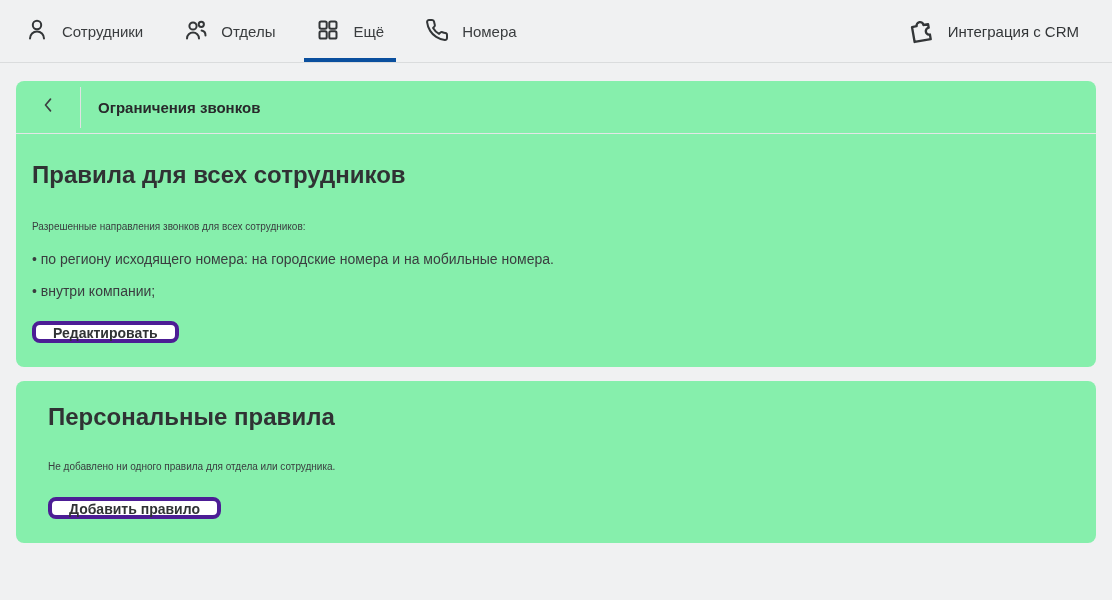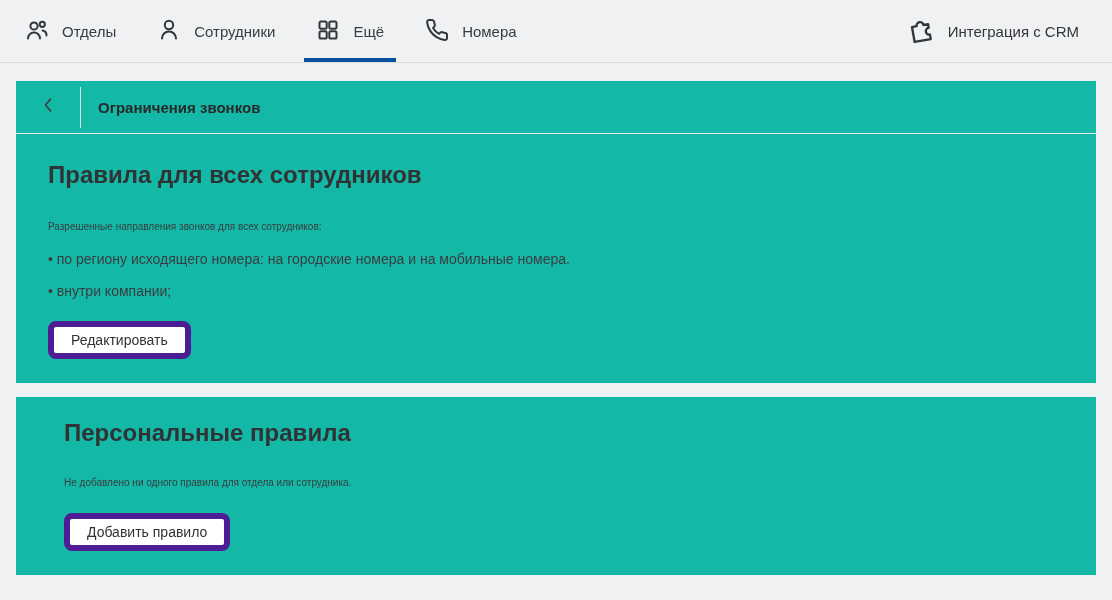--- a/index.html
+++ b/index.html
@@ -90,6 +90,16 @@
     <div class="tab">
       <span>
         <svg width="24" height="24" viewBox="0 0 24 24" fill="none" stroke="currentColor" stroke-width="2" stroke-linecap="round">
+          <circle cx="12" cy="7" r="4.2"></circle>
+          <path d="M5 20.5c0-3.9 3.1-7 7-7s7 3.1 7 7"></path>
+        </svg>
+      </span>
+      <span>Сотрудники</span>
+    </div>
+
+    <div class="tab">
+      <span>
+        <svg width="24" height="24" viewBox="0 0 24 24" fill="none" stroke="currentColor" stroke-width="2" stroke-linecap="round">
           <circle cx="9" cy="8" r="3.6"></circle>
           <path d="M3 20.5c0-3.3 2.7-6 6-6s6 2.7 6 6"></path>
           <circle cx="17.3" cy="6.3" r="2.6"></circle>
@@ -97,16 +107,6 @@
         </svg>
       </span>
       <span>Отделы</span>
-    </div>
-
-    <div class="tab">
-      <span>
-        <svg width="24" height="24" viewBox="0 0 24 24" fill="none" stroke="currentColor" stroke-width="2" stroke-linecap="round">
-          <circle cx="12" cy="7" r="4.2"></circle>
-          <path d="M5 20.5c0-3.9 3.1-7 7-7s7 3.1 7 7"></path>
-        </svg>
-      </span>
-      <span>Сотрудники</span>
     </div>
 
     <div class="tab active">

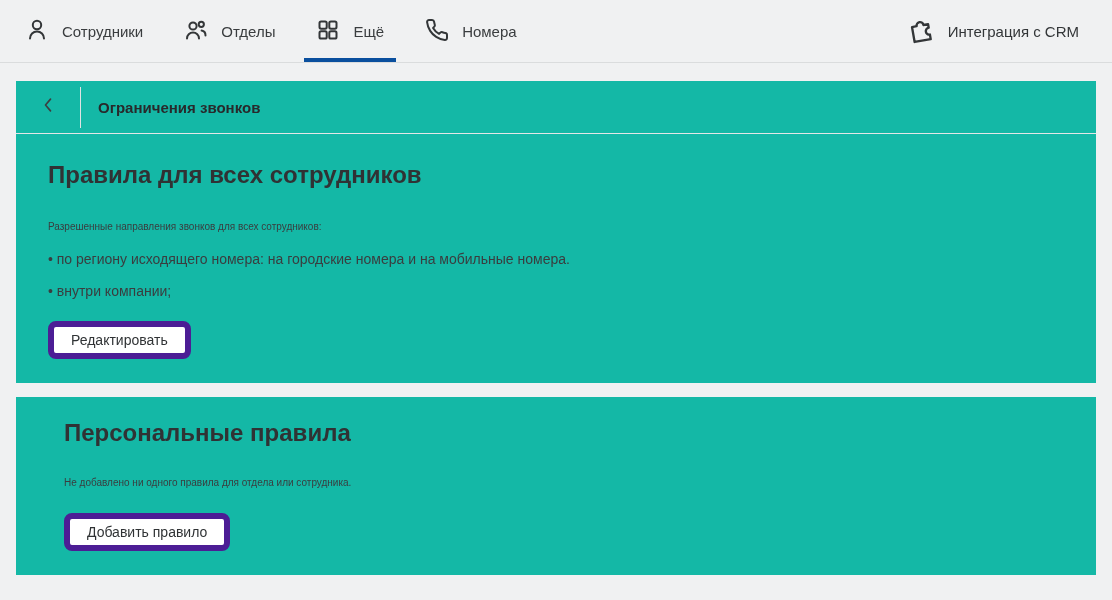--- a/index.html
+++ b/index.html
@@ -39,9 +39,9 @@
 
   
   .card {
-    background: #14b8a6;
+    background: #86efac;
     margin: 0 16px;
-    border-radius: 0;
+    border-radius: 8px;
   }
   .card-1 { margin-top: 18px; overflow: hidden; }
 

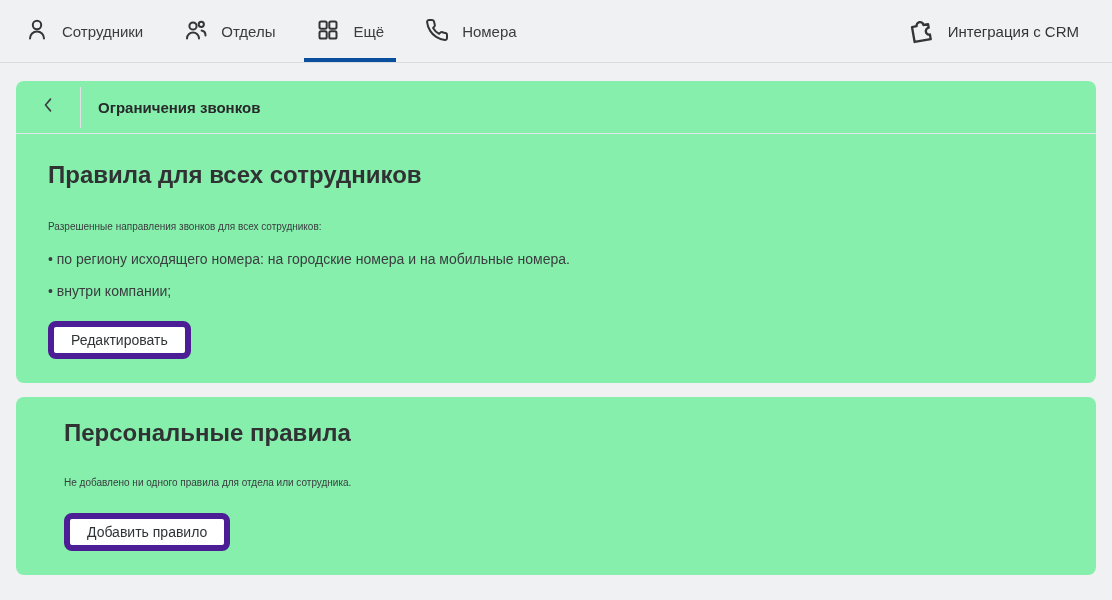--- a/index.html
+++ b/index.html
@@ -61,7 +61,7 @@
     font-size: 15px; font-weight: 700; color: #28292b;
   }
 
-  .card-body { padding: 27px 32px 24px; }
+  .card-body { padding: 27px 16px 24px; }
   .section-title {
     margin: 0; font-size: 24px; line-height: 28px;
     font-weight: 700; color: #303234;

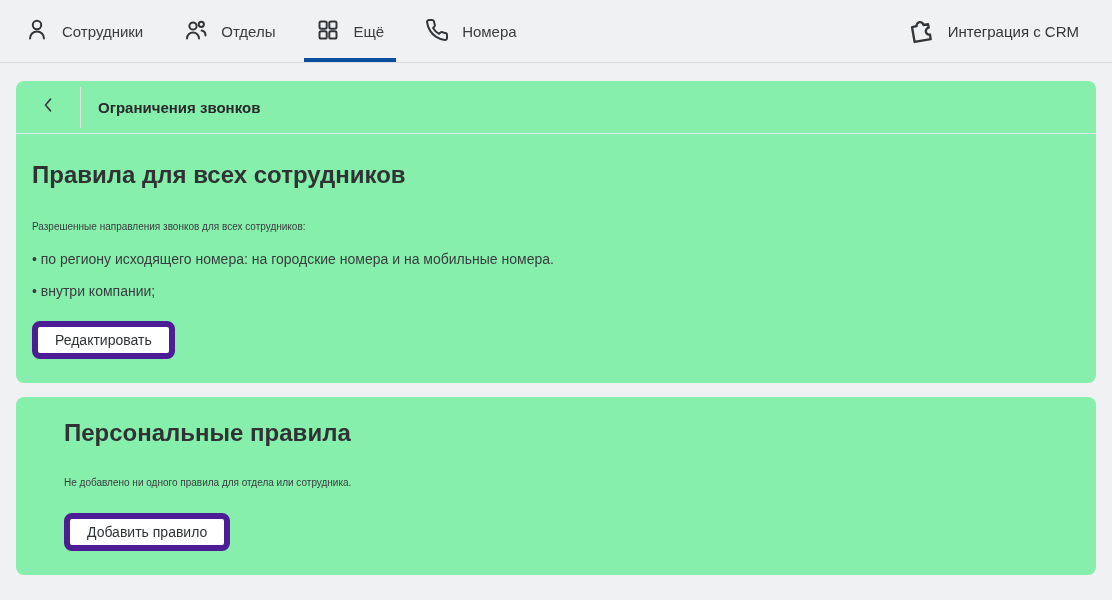--- a/index.html
+++ b/index.html
@@ -70,11 +70,11 @@
   .bullet-line { margin: 16px 0 0; font-size: 14px; line-height: 16px; color: #3a3d3f; }
 
   .outline-btn {
-    margin-top: 22px; height: 38px; padding: 0 17px;
+    margin-top: 22px; height: 22px; padding: 0 17px;
     background: #ffffff;
-    border: 6px solid #4c1d95; border-radius: 8px;
+    border: 4px solid #4c1d95; border-radius: 8px;
     font-family: "Liberation Sans", sans-serif;
-    font-size: 14px; font-weight: 400; color: #303335;
+    font-size: 14px; font-weight: 700; color: #303335;
     cursor: pointer;
   }
 

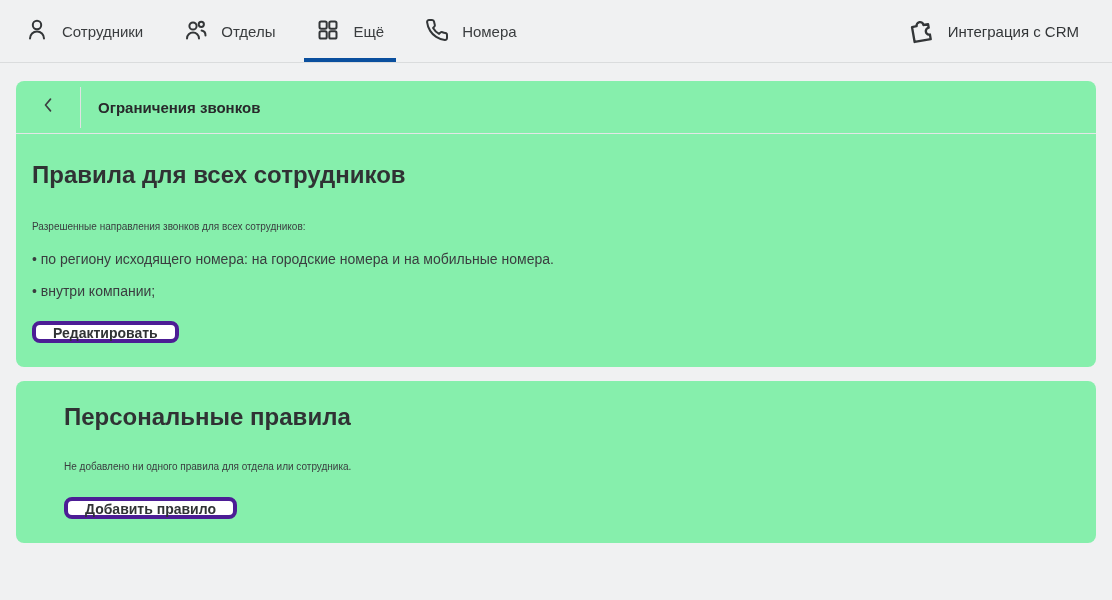--- a/index.html
+++ b/index.html
@@ -78,7 +78,7 @@
     cursor: pointer;
   }
 
-  .card-2 { margin-top: 14px; padding: 22px 48px 24px; }
+  .card-2 { margin-top: 14px; padding: 22px 32px 24px; }
   .card-2 .body-text { margin-top: 28px; }
 </style>
 </head>

